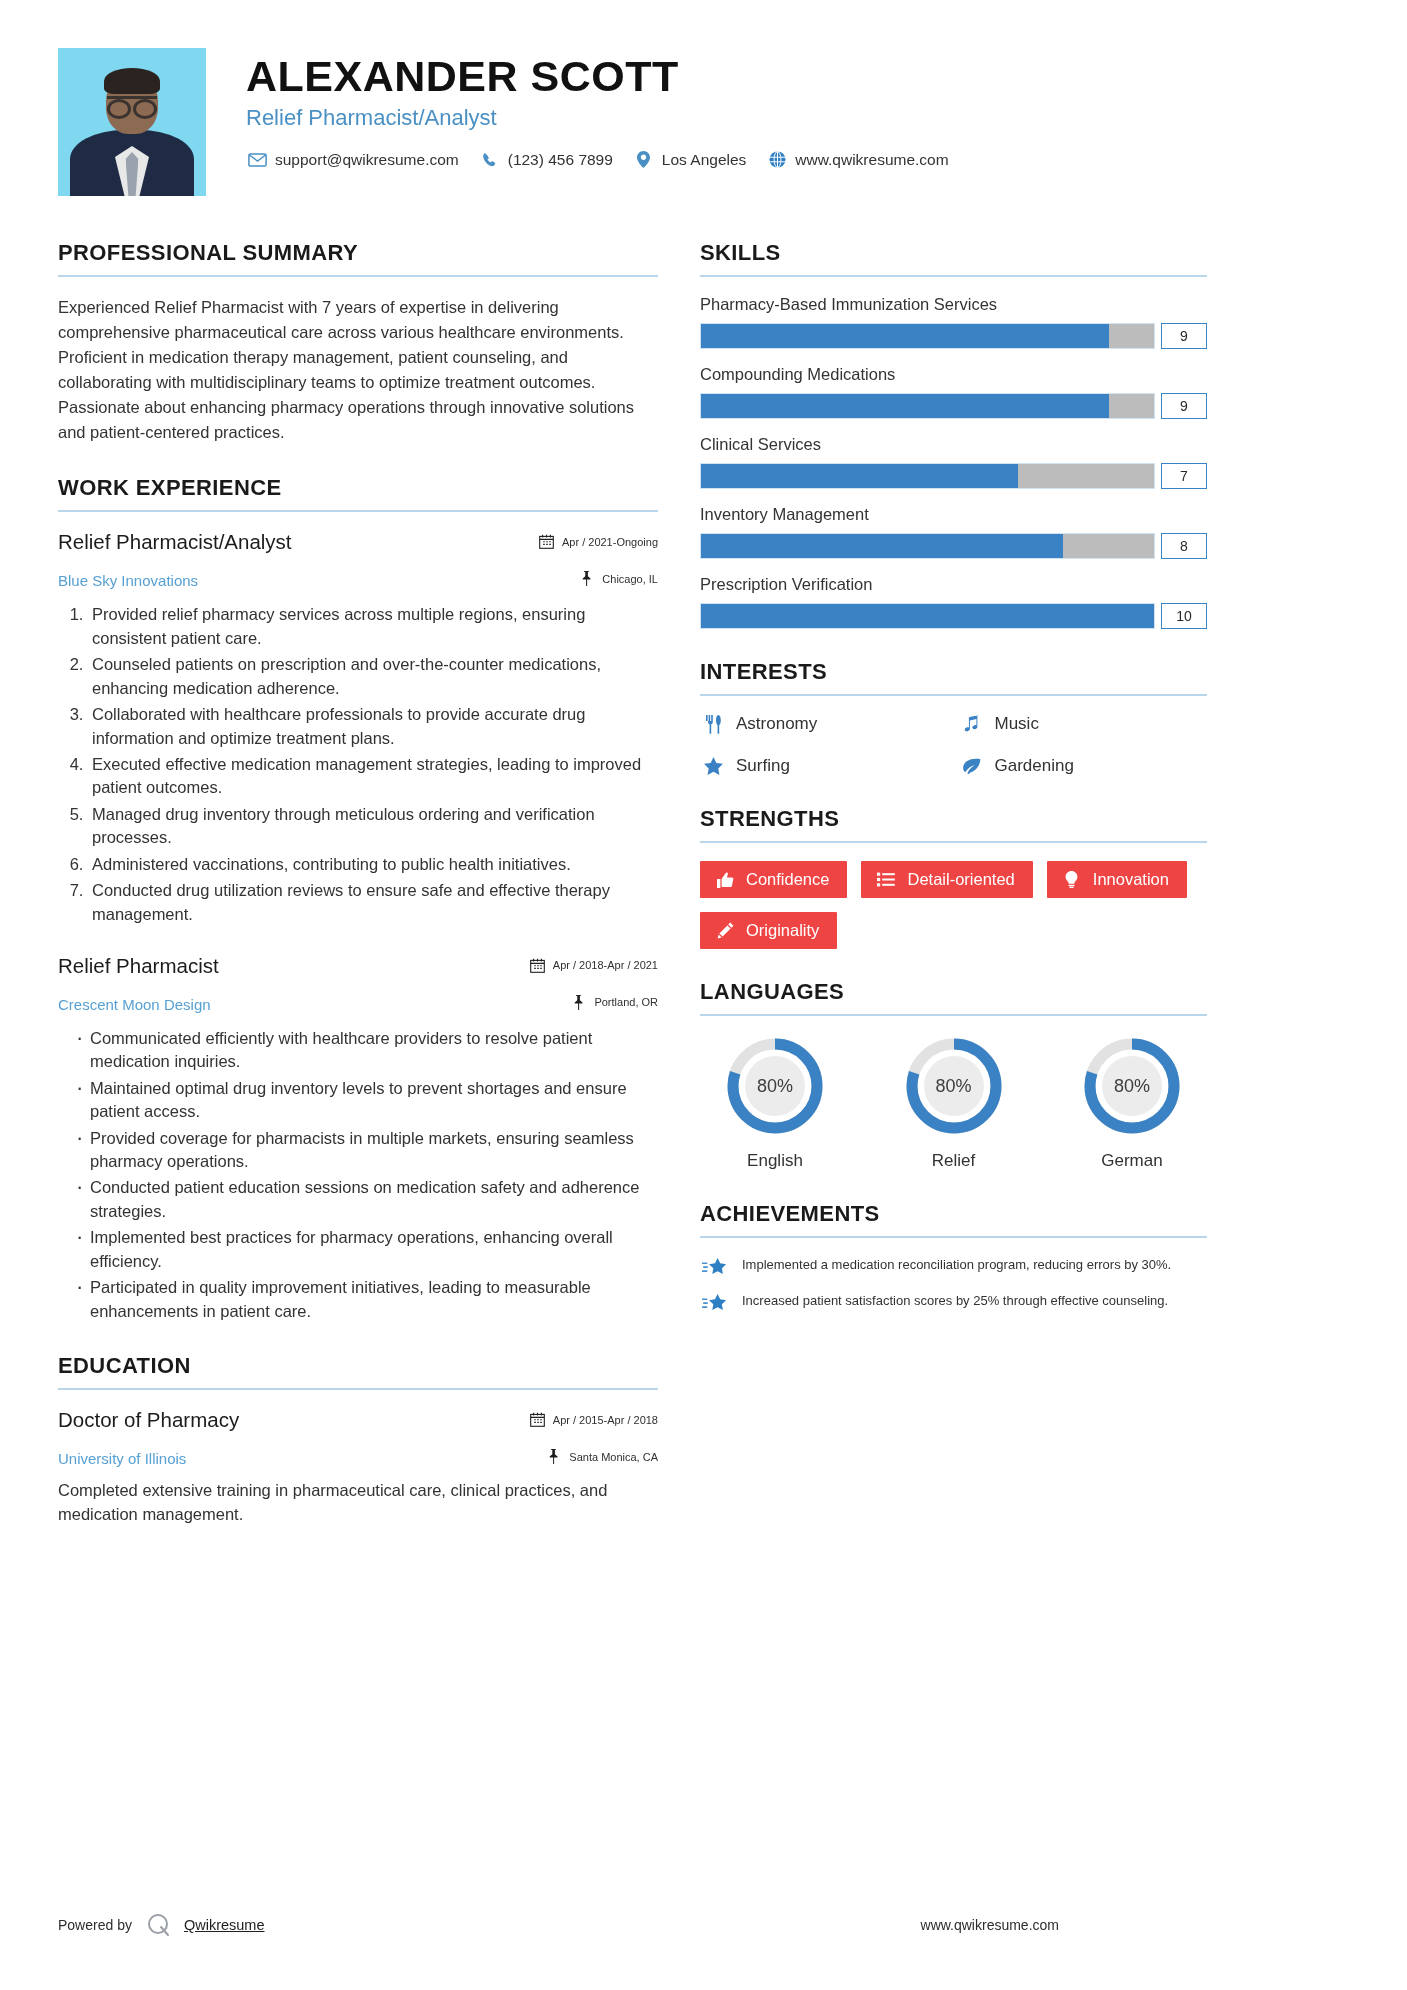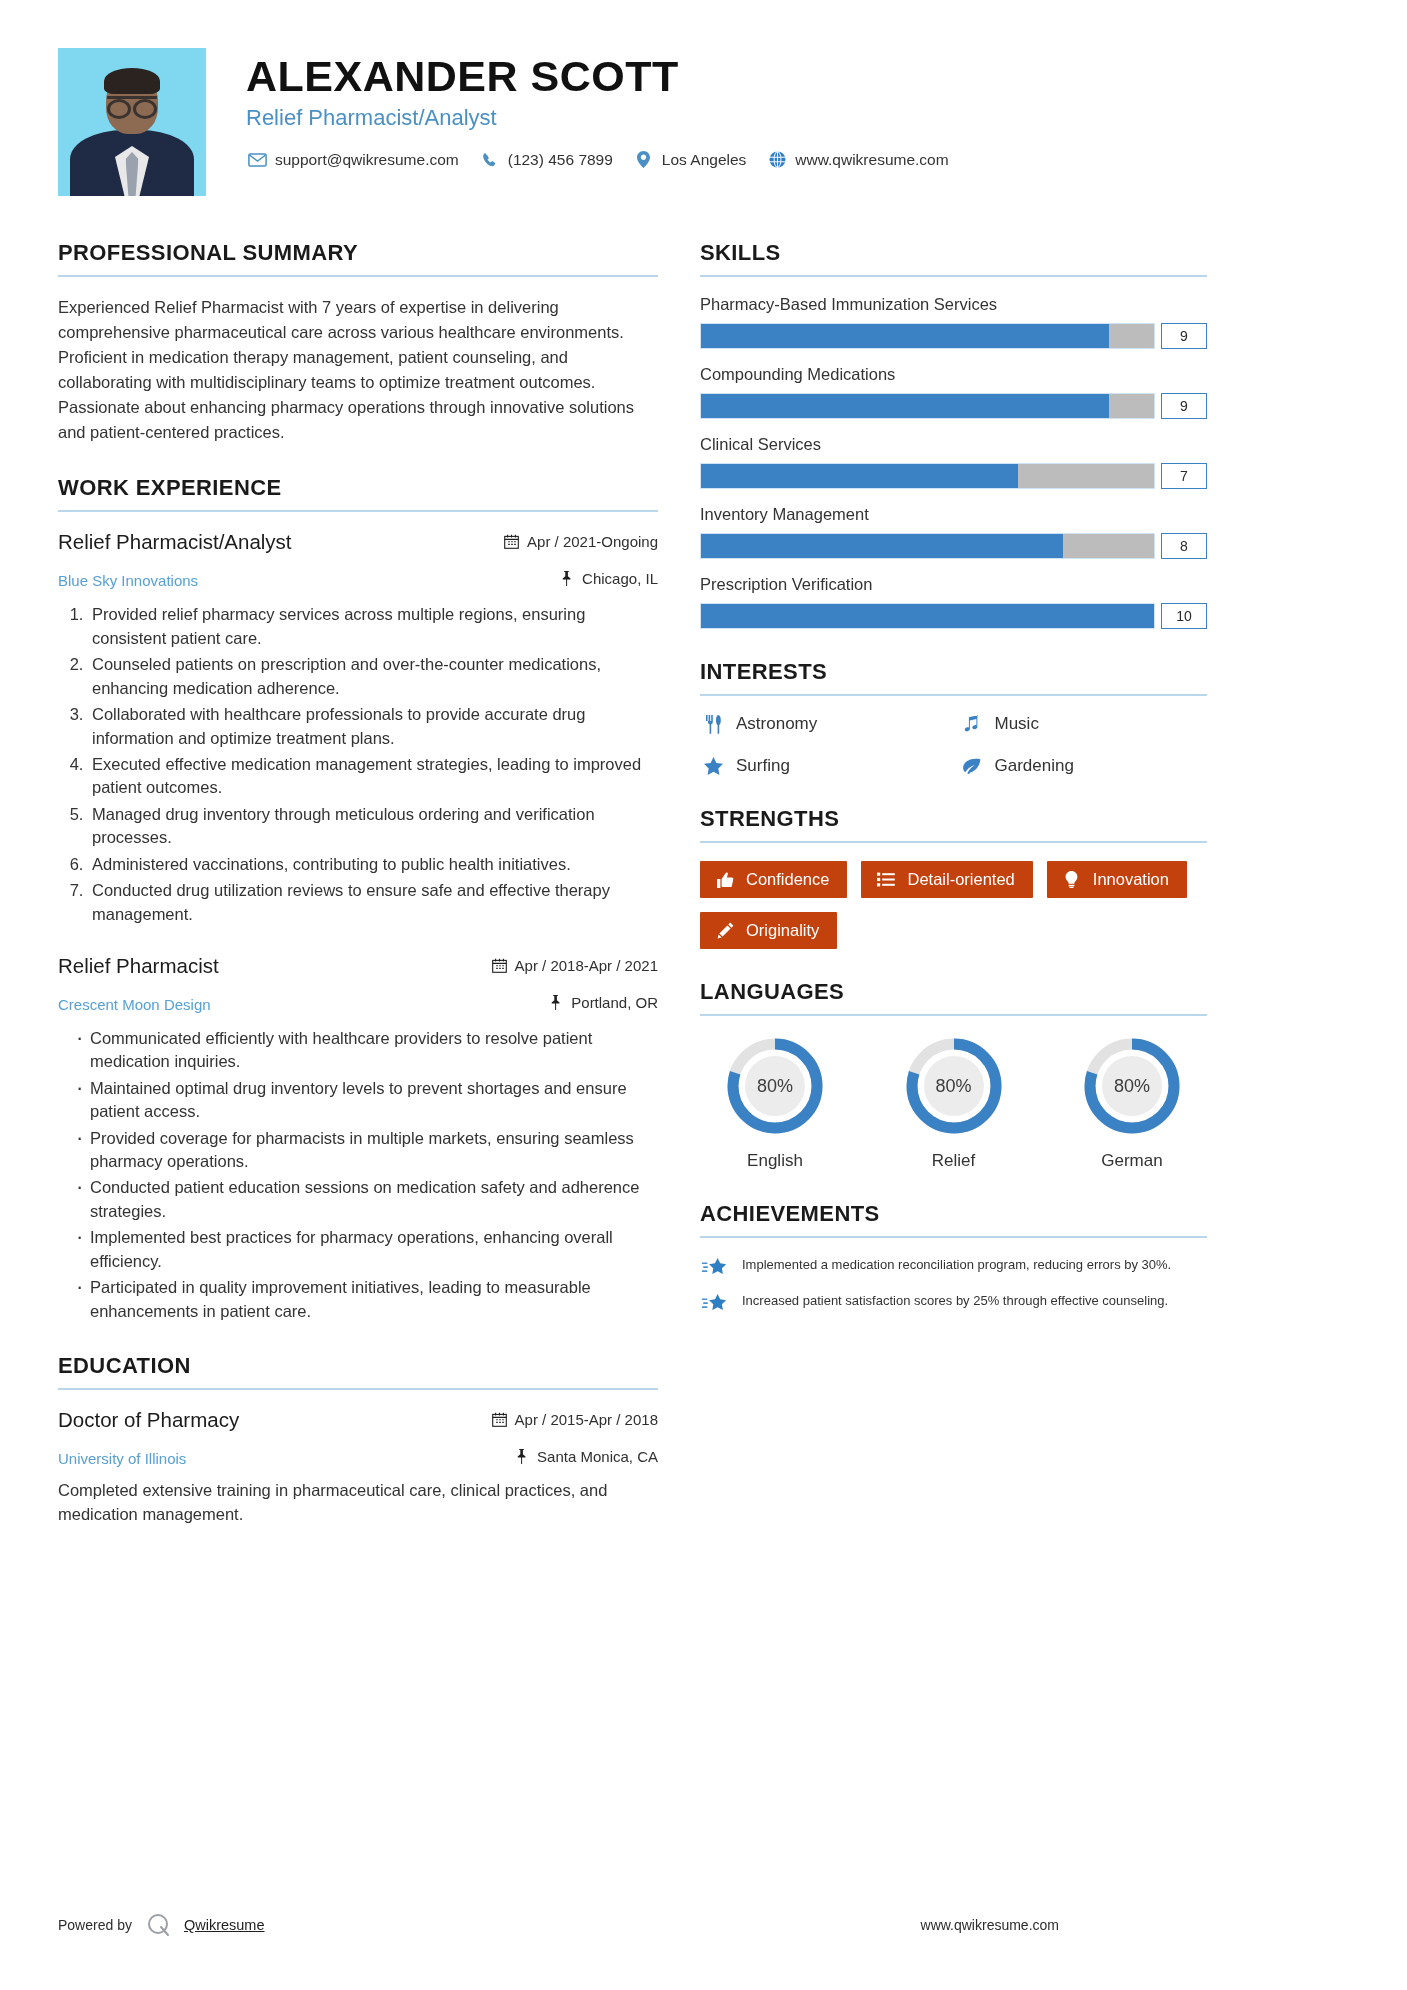--- a/index.html
+++ b/index.html
@@ -176,7 +176,7 @@
     margin-top: 16px;
   }
   .entry-meta {
-    font-size: 15px;
+    font-size: 11px;
     color: #303030;
     display: flex;
     align-items: center;

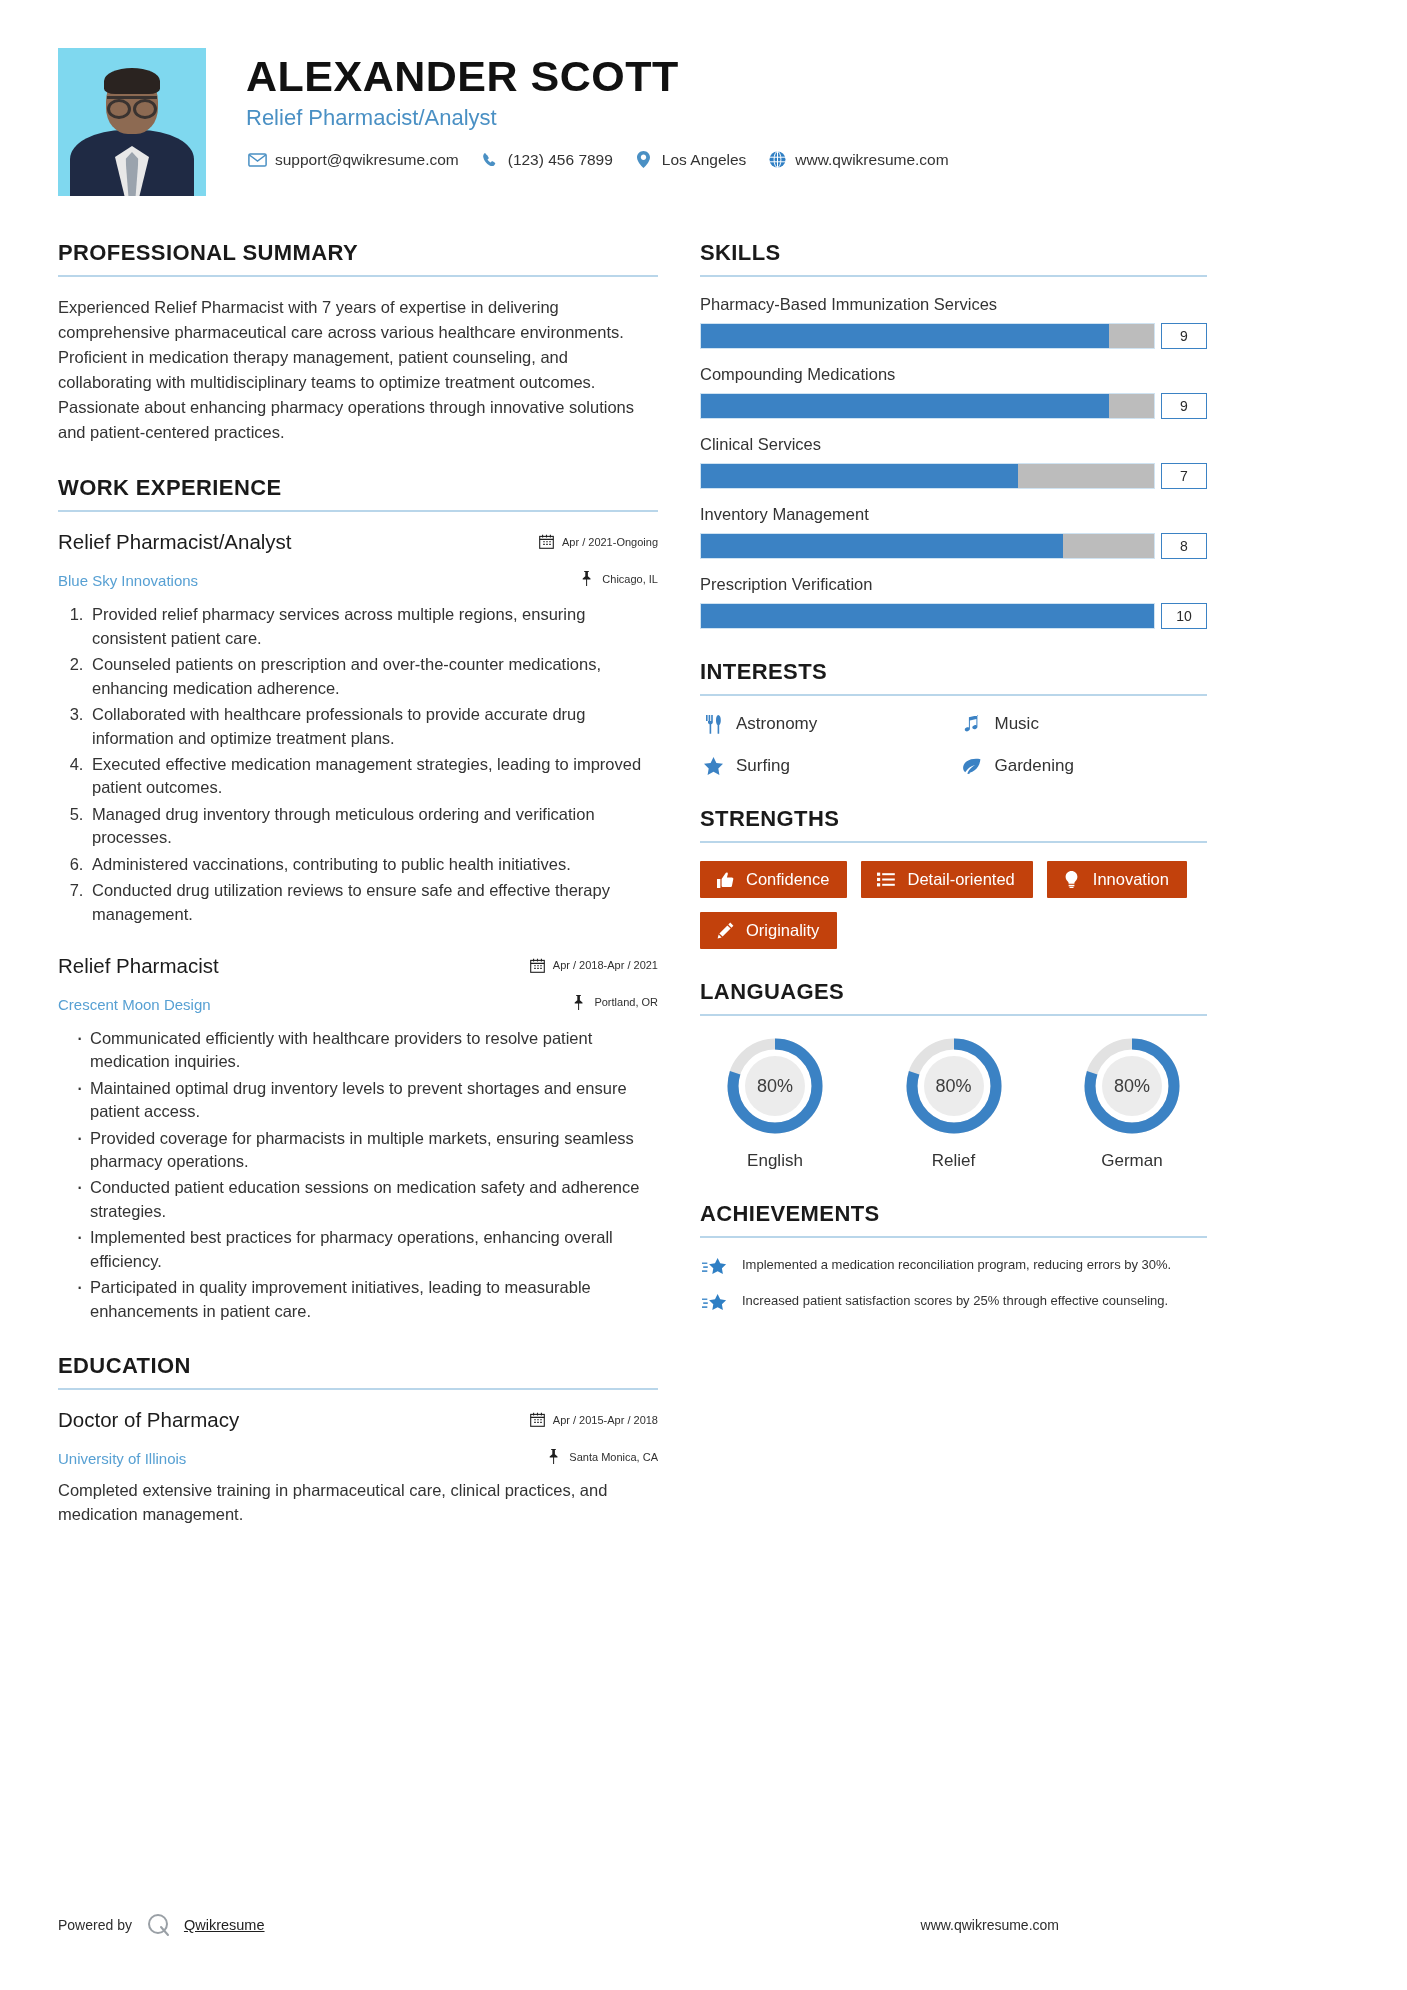--- a/index.html
+++ b/index.html
@@ -293,7 +293,7 @@
     margin-top: 4px;
   }
   .strength {
-    background: #c2410c;
+    background: #ef4444;
     color: #ffffff;
     font-size: 16.5px;
     padding: 9px 18px 9px 14px;

